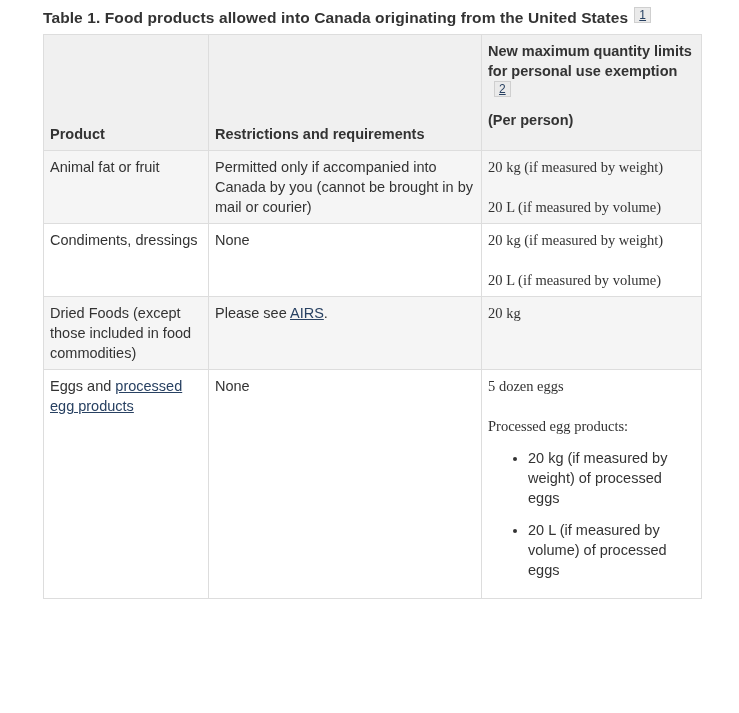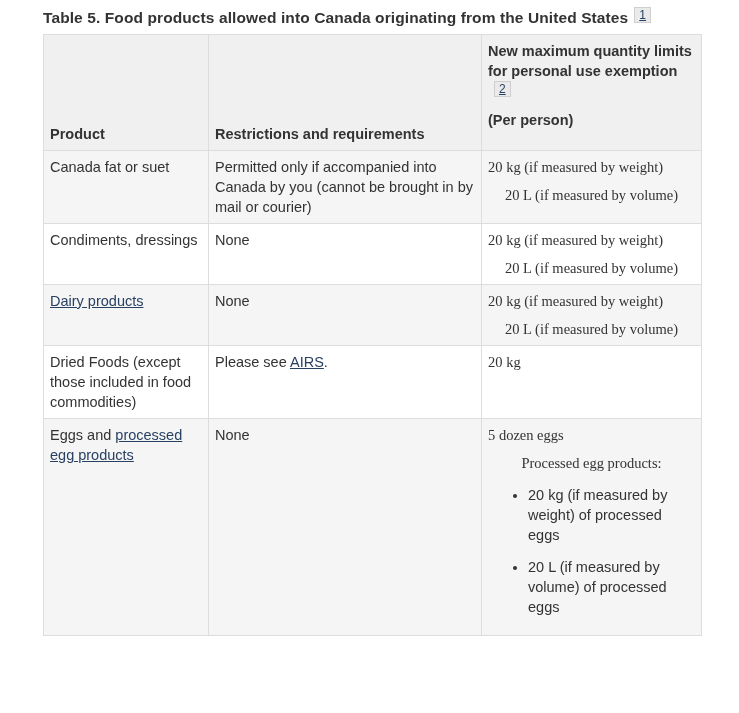--- a/index.html
+++ b/index.html
@@ -55,7 +55,7 @@
 <body>
 
 <div class="caption">
-  <span>Table 5. Food products allowed into Canada originating from the United States</span><a class="fn" href="#">1</a>
+  <span>Table 1. Food products allowed into Canada originating from the United States</span><a class="fn" href="#">1</a>
 </div>
 
 <table>

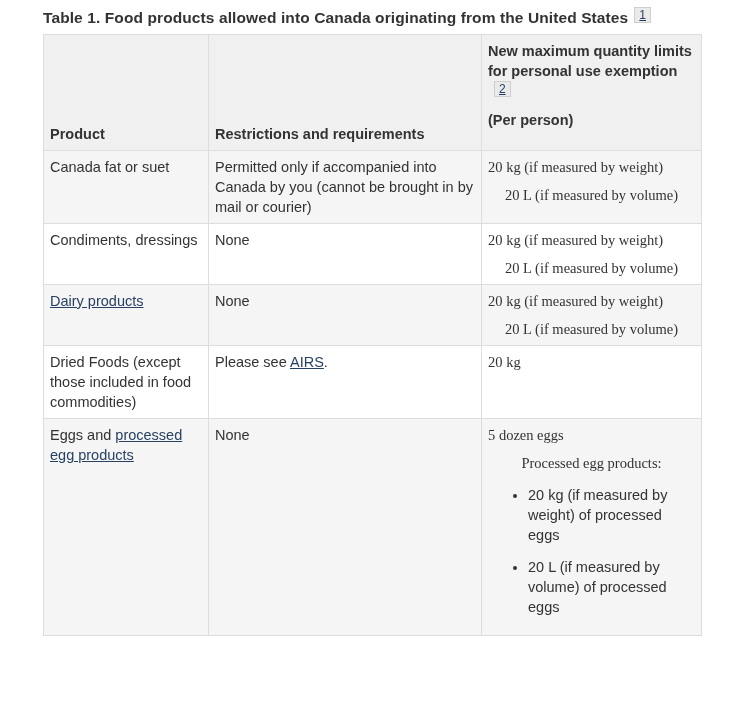--- a/index.html
+++ b/index.html
@@ -76,7 +76,7 @@
   </thead>
   <tbody>
     <tr>
-      <td>Canada fat or suet</td>
+      <td>Animal fat or fruit</td>
       <td>Permitted only if accompanied into Canada by you (cannot be brought in by mail or courier)</td>
       <td>
         <span class="line">20 kg (if measured by weight)</span>

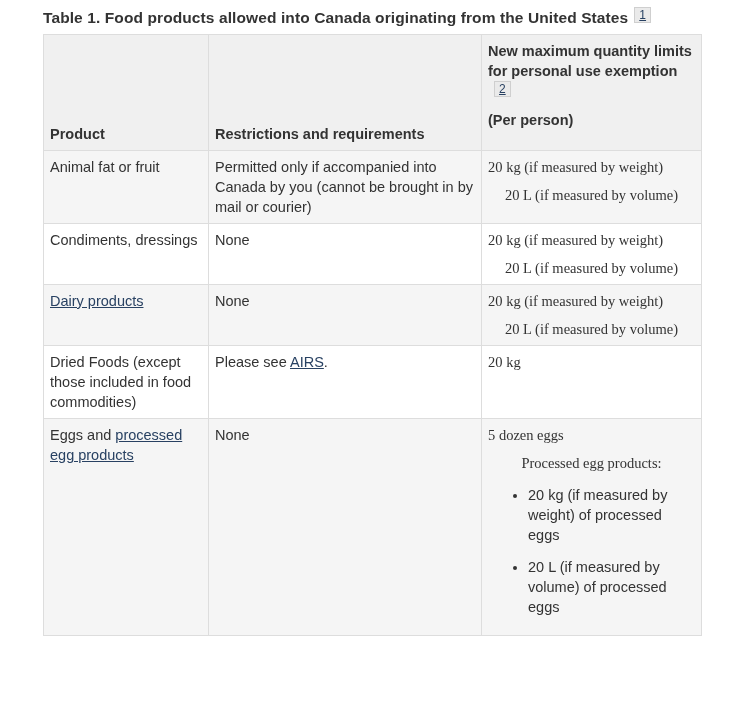--- a/index.html
+++ b/index.html
@@ -44,7 +44,7 @@
     tbody tr:nth-child(odd) td { background: #f5f5f5; }
     tbody tr:nth-child(even) td { background: #ffffff; }
     .line { display: block; font-family: Liberation Serif, serif; }
-    .line + .line { margin-top: 8px; text-align: center; }
+    .line + .line { margin-top: 20px; }
     .per { display: block; margin-top: 8px; margin-bottom: 14px; }
     a { color: #284162; text-decoration: underline; }
     ul { margin: 6px 0 0 0; padding-left: 28px; }

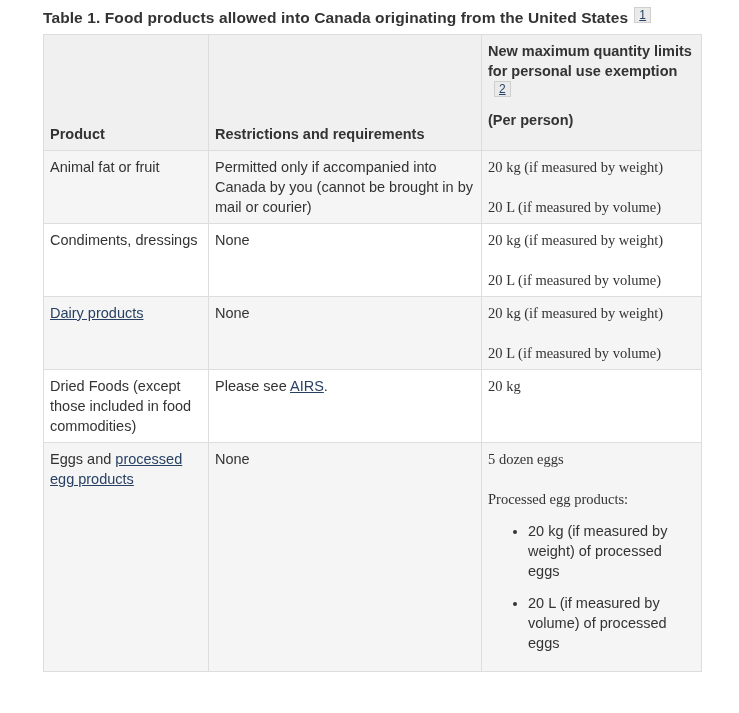--- a/index.html
+++ b/index.html
@@ -92,14 +92,6 @@
       </td>
     </tr>
     <tr>
-      <td><a href="#">Dairy products</a></td>
-      <td>None</td>
-      <td>
-        <span class="line">20 kg (if measured by weight)</span>
-        <span class="line">20 L (if measured by volume)</span>
-      </td>
-    </tr>
-    <tr>
       <td>Dried Foods (except those included in food commodities)</td>
       <td><span>Please see </span><a href="#">AIRS</a><span>.</span></td>
       <td>

